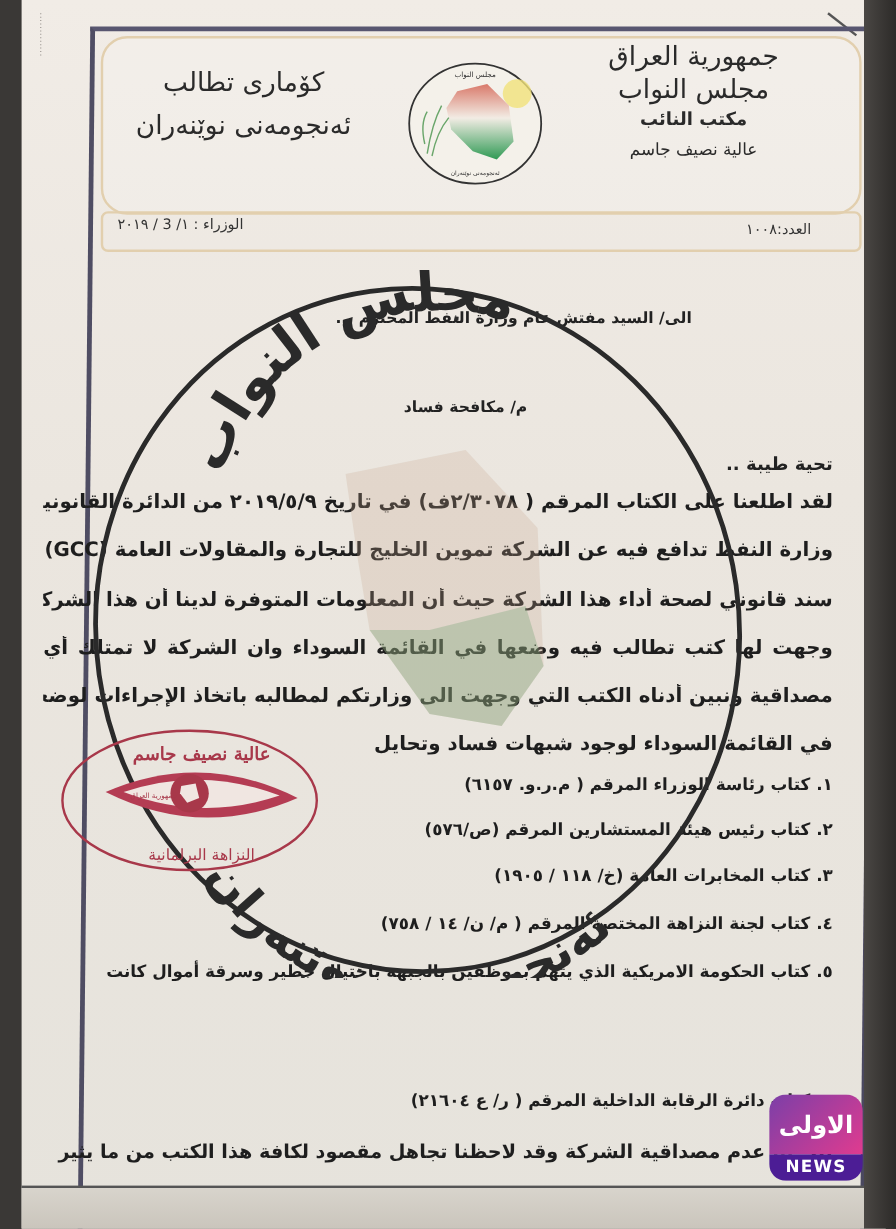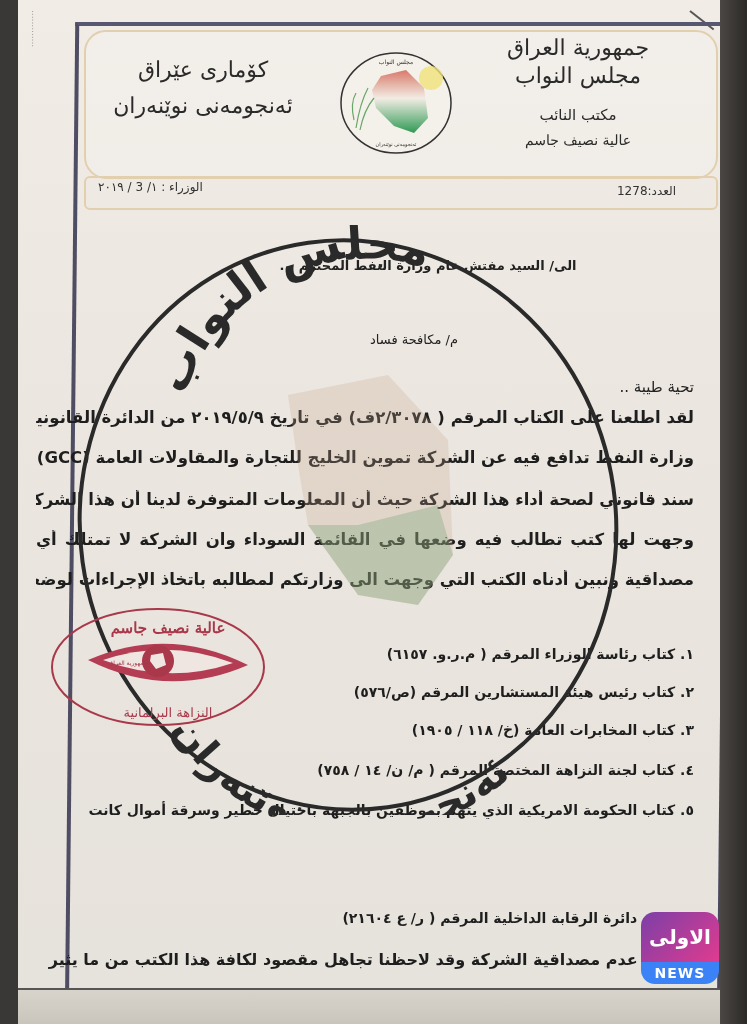--- a/index.html
+++ b/index.html
@@ -71,7 +71,7 @@
   </div>
 
   <div class="hdr-ku">
-    <div>كۆماری عێراق</div>
+    <div>كۆماری تطالب</div>
     <div>ئەنجومەنی نوێنەران</div>
   </div>
 

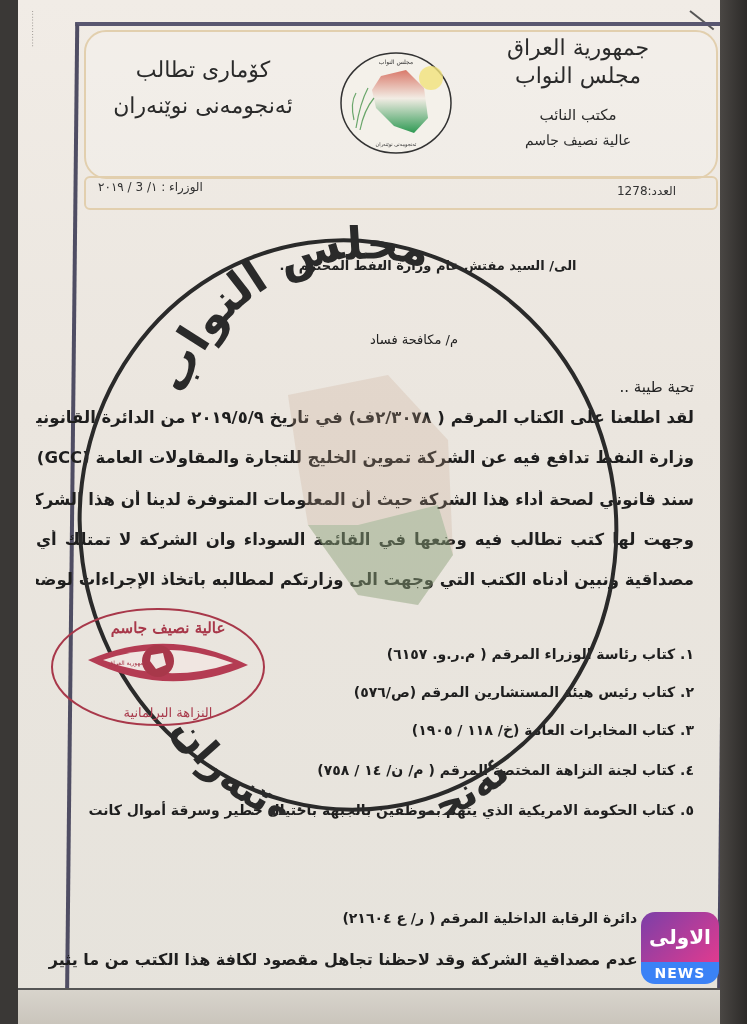--- a/index.html
+++ b/index.html
@@ -30,7 +30,7 @@
     .hdr-ar { position: absolute; right: 60px; top: 34px; width: 200px; text-align: center; direction: rtl; color: #2a2a2a; }
     .hdr-ar .l1 { font-family: "DejaVu Serif", serif; font-size: 22px; line-height: 28px; }
     .hdr-ar .l2 { font-family: "DejaVu Serif", serif; font-size: 22px; line-height: 28px; }
-    .hdr-ar .l3 { font-size: 15px; font-weight: normal; margin-top: 16px; }
+    .hdr-ar .l3 { font-size: 15px; font-weight: bold; }
     .hdr-ar .l4 { font-family: "DejaVu Serif", serif; font-size: 14px; margin-top: 8px; }
     .hdr-ku { position: absolute; left: 90px; top: 52px; width: 190px; text-align: center; direction: rtl; color: #2a2a2a; font-family: "DejaVu Serif", serif; font-size: 22px; line-height: 36px; }
     .logo { position: absolute; left: 318px; top: 48px; width: 120px; height: 110px; }

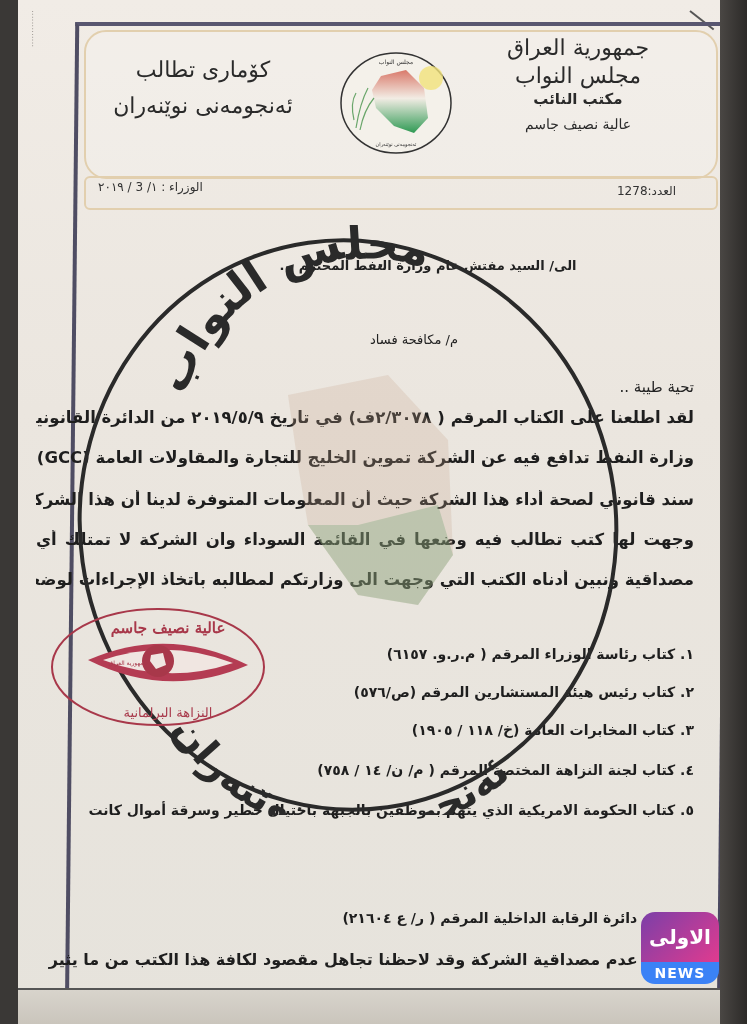--- a/index.html
+++ b/index.html
@@ -93,7 +93,7 @@
 
   <div class="ref-bar"></div>
   <div class="ref-no">
-    <span>العدد:</span><span>1278</span>
+    <span>العدد:</span><span>١٠٠٨</span>
   </div>
   <div class="ref-date">
     <span>الوزراء :</span> <span>١/ 3 / ٢٠١٩</span>

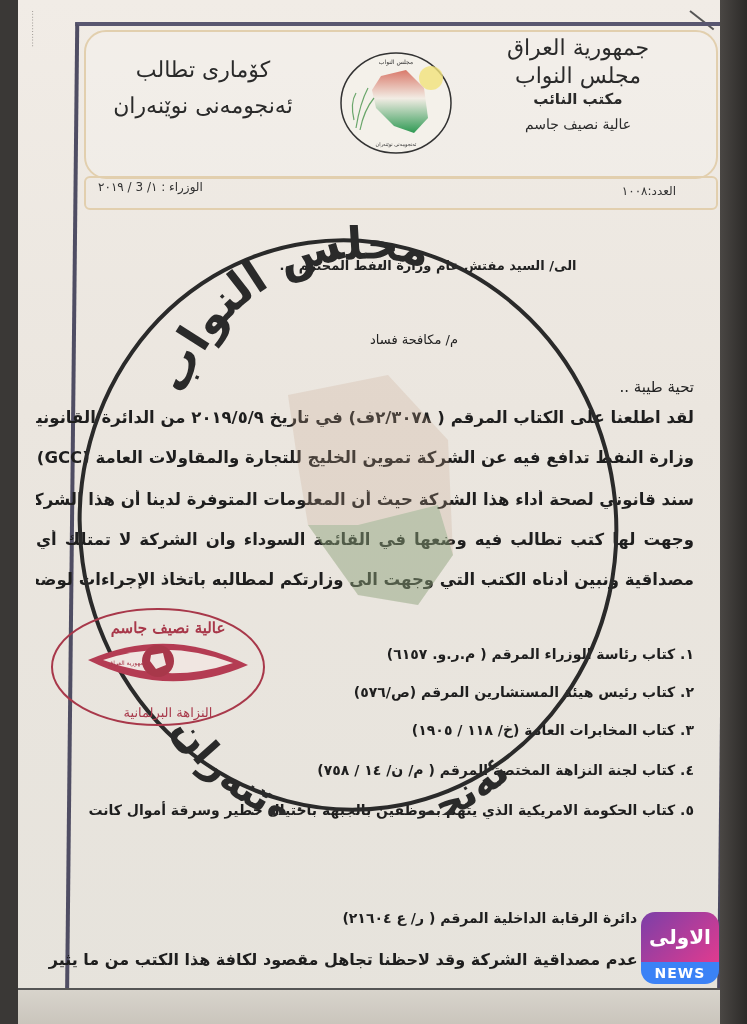--- a/index.html
+++ b/index.html
@@ -37,7 +37,7 @@
     .ref-no { position: absolute; right: 62px; top: 184px; direction: rtl; font-size: 12px; color: #333; }
     .ref-date { position: absolute; left: 80px; top: 180px; direction: rtl; font-size: 12px; color: #333; }
     .to-line { position: absolute; top: 258px; left: 230px; width: 360px; direction: rtl; text-align: center; font-weight: bold; font-size: 13px; color: #222; }
-    .subject { position: absolute; top: 332px; left: 300px; width: 140px; direction: rtl; font-weight: normal; font-size: 13px; color: #222; }
+    .subject { position: absolute; top: 332px; left: 300px; width: 140px; direction: rtl; text-align: center; font-weight: bold; font-size: 13px; color: #222; }
     .greeting { position: absolute; top: 378px; right: 44px; direction: rtl; font-weight: normal; font-size: 15px; color: #222; text-align: right; }
     .para-line { position: absolute; right: 44px; left: 18px; direction: rtl; text-align: justify; text-align-last: justify; font-weight: bold; font-size: 16.5px; color: #1e1e1e; white-space: nowrap; overflow: hidden; }
     .para-line.last { text-align-last: right; }

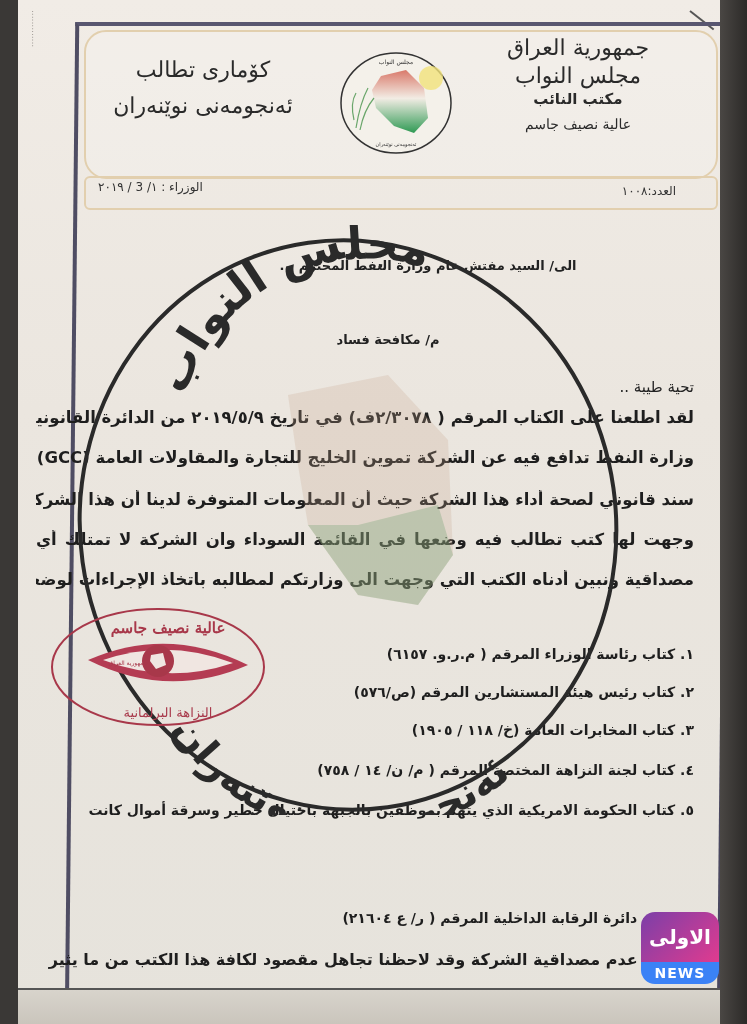--- a/index.html
+++ b/index.html
@@ -38,7 +38,7 @@
     .ref-date { position: absolute; left: 80px; top: 180px; direction: rtl; font-size: 12px; color: #333; }
     .to-line { position: absolute; top: 258px; left: 230px; width: 360px; direction: rtl; text-align: center; font-weight: bold; font-size: 13px; color: #222; }
     .subject { position: absolute; top: 332px; left: 300px; width: 140px; direction: rtl; text-align: center; font-weight: bold; font-size: 13px; color: #222; }
-    .greeting { position: absolute; top: 378px; right: 44px; direction: rtl; font-weight: normal; font-size: 15px; color: #222; text-align: right; }
+    .greeting { position: absolute; top: 378px; right: 44px; direction: rtl; font-weight: bold; font-size: 15px; color: #222; text-align: right; }
     .para-line { position: absolute; right: 44px; left: 18px; direction: rtl; text-align: justify; text-align-last: justify; font-weight: bold; font-size: 16.5px; color: #1e1e1e; white-space: nowrap; overflow: hidden; }
     .para-line.last { text-align-last: right; }
     .list-item { position: absolute; right: 44px; direction: rtl; font-weight: bold; font-size: 14px; color: #1e1e1e; white-space: nowrap; }

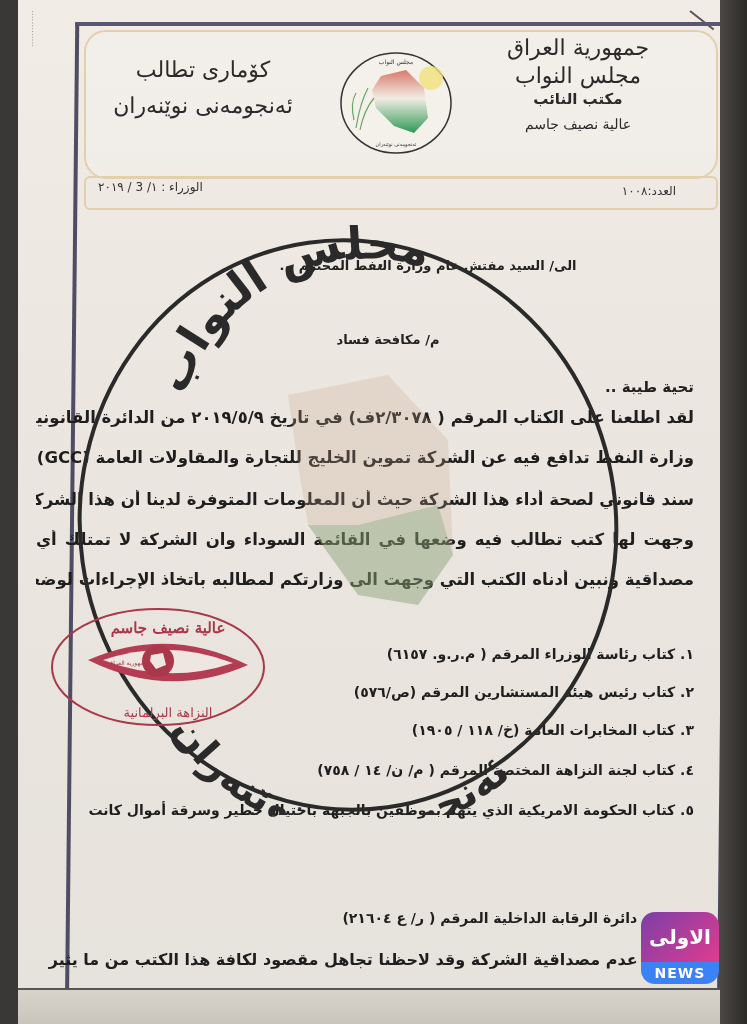--- a/index.html
+++ b/index.html
@@ -108,6 +108,7 @@
   <div class="para-line" style="top:490px">سند قانوني لصحة أداء هذا الشركة حيث أن المعلومات المتوفرة لدينا أن هذا الشركة</div>
   <div class="para-line" style="top:530px">وجهت لها كتب تطالب فيه وضعها في القائمة السوداء وان الشركة لا تمتلك أي</div>
   <div class="para-line" style="top:570px">مصداقية ونبين أدناه الكتب التي وجهت الى وزارتكم لمطالبه باتخاذ الإجراءات لوضعها</div>
+  <div class="para-line last" style="top:610px">في القائمة السوداء لوجود شبهات فساد وتحايل</div>
 
   <div class="list-item" style="top:646px">
     <span>١</span>. <span>كتاب رئاسة الوزراء المرقم ( م.ر.و. ٦١٥٧)</span>

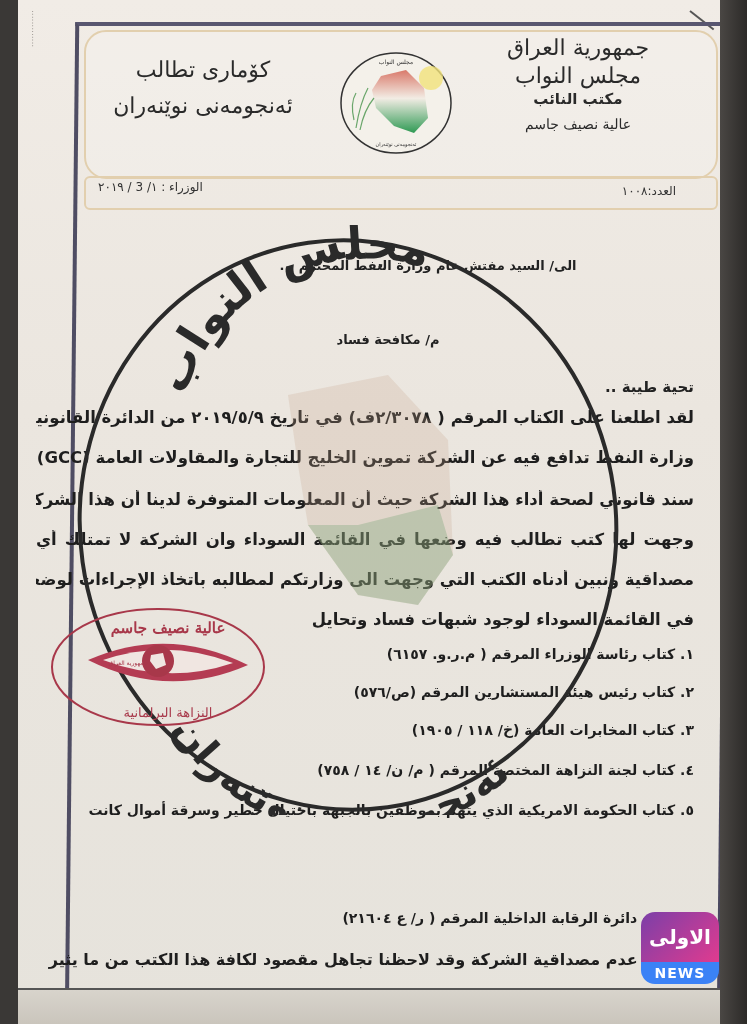--- a/index.html
+++ b/index.html
@@ -46,7 +46,7 @@
     .stamp-red { position: absolute; left: 30px; top: 605px; width: 220px; height: 125px; }
     .watermark { position: absolute; left: 641px; top: 912px; width: 78px; height: 72px; border-radius: 14px; overflow: hidden; }
     .wm-top { height: 50px; background: linear-gradient(135deg,#7b3fa8,#e03b8f); color: #fff; font-weight: bold; font-size: 20px; text-align: center; line-height: 50px; direction: rtl; }
-    .wm-bot { height: 22px; background: #3b82f6; color: #fff; font-weight: bold; font-size: 14px; text-align: center; line-height: 22px; letter-spacing: 1px; }
+    .wm-bot { height: 22px; background: #4c1d95; color: #fff; font-weight: bold; font-size: 14px; text-align: center; line-height: 22px; letter-spacing: 1px; }
     .margin-note { position: absolute; left: 8px; top: 10px; width: 14px; height: 240px; color: #8a8580; font-size: 9px; writing-mode: vertical-rl; opacity: 0.7; }
     .tick-mark { position: absolute; left: 672px; top: 10px; width: 30px; height: 2px; background: #555; transform: rotate(38deg); transform-origin: left; }
     .bottom-shadow { position: absolute; left: 0; top: 988px; width: 720px; height: 36px; background: linear-gradient(180deg,#d8d4cc,#c9c4bb); border-top: 2px solid #555; }

